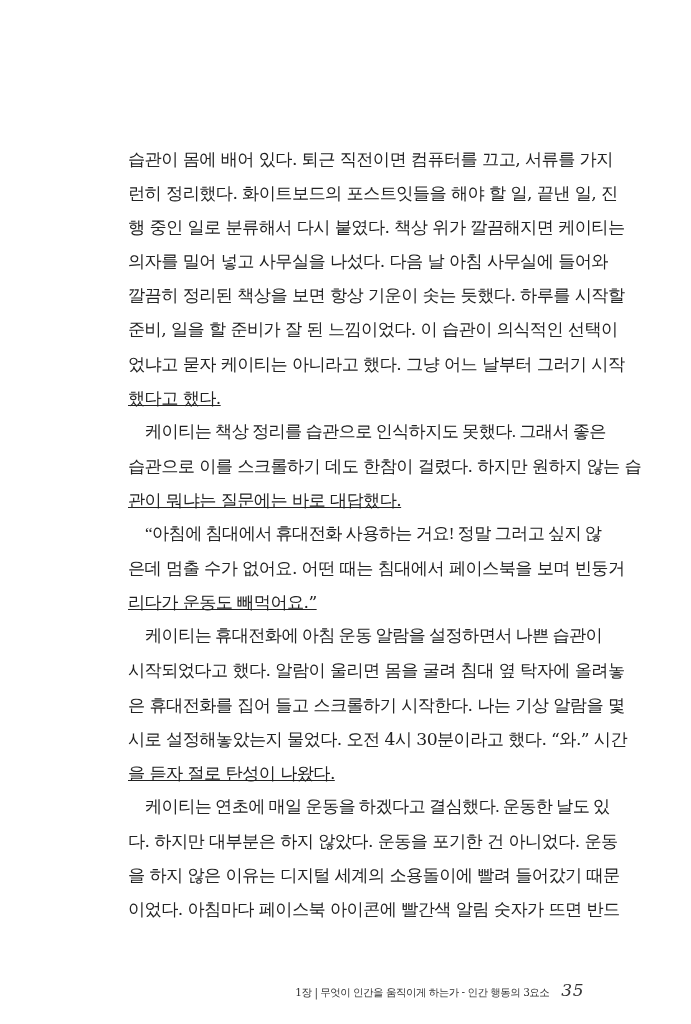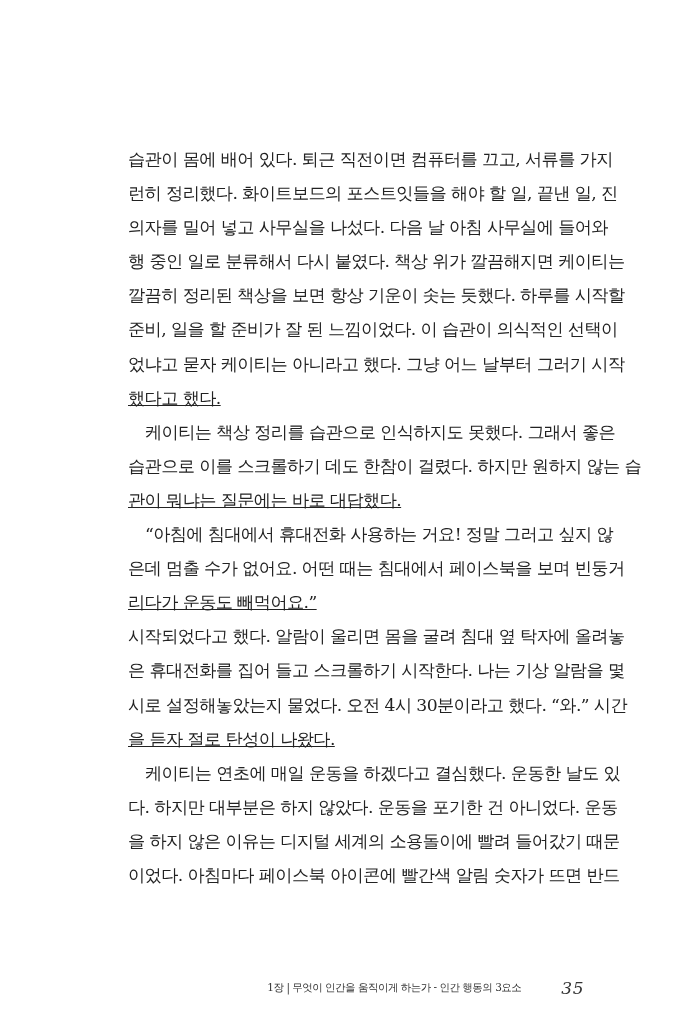--- a/index.html
+++ b/index.html
@@ -81,8 +81,8 @@
     <div>
       <span class="line">습관이 몸에 배어 있다. 퇴근 직전이면 컴퓨터를 끄고, 서류를 가지</span>
       <span class="line">런히 정리했다. 화이트보드의 포스트잇들을 해야 할 일, 끝낸 일, 진</span>
+      <span class="line">행 중인 일로 분류해서 다시 붙였다. 책상 위가 깔끔해지면 케이티는</span>
       <span class="line">의자를 밀어 넣고 사무실을 나섰다. 다음 날 아침 사무실에 들어와</span>
-      <span class="line">행 중인 일로 분류해서 다시 붙였다. 책상 위가 깔끔해지면 케이티는</span>
       <span class="line">깔끔히 정리된 책상을 보면 항상 기운이 솟는 듯했다. 하루를 시작할</span>
       <span class="line">준비, 일을 할 준비가 잘 된 느낌이었다. 이 습관이 의식적인 선택이</span>
       <span class="line">었냐고 묻자 케이티는 아니라고 했다. 그냥 어느 날부터 그러기 시작</span>

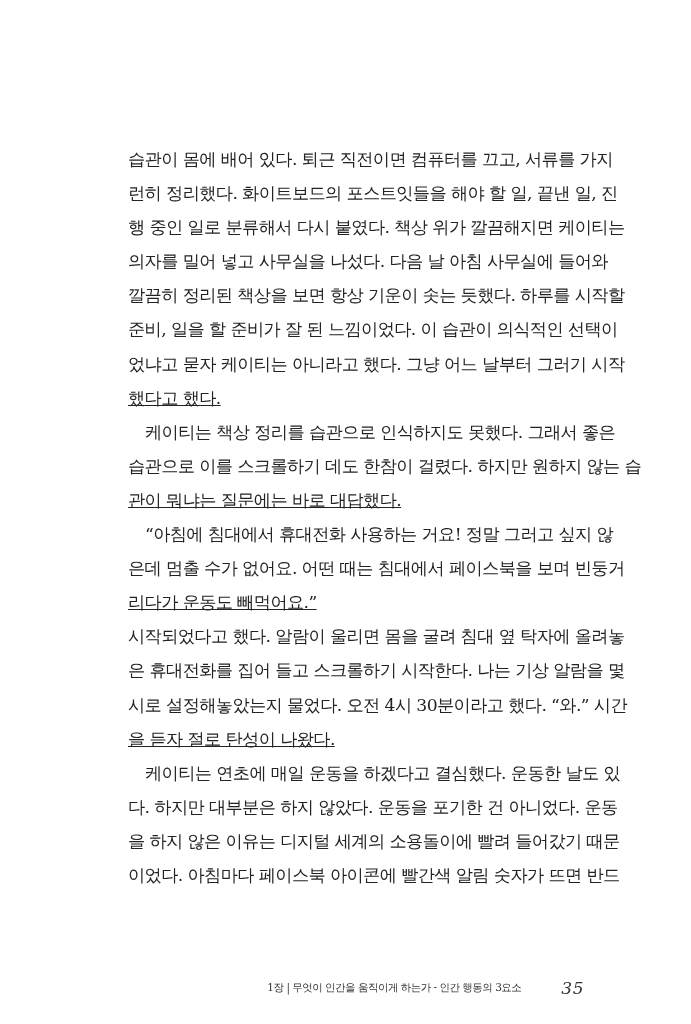--- a/index.html
+++ b/index.html
@@ -46,6 +46,7 @@
   }
   .line.indent {
     padding-left: 17px;
+    font-family: Liberation Serif, serif;
   }
   .footer {
     position: absolute;

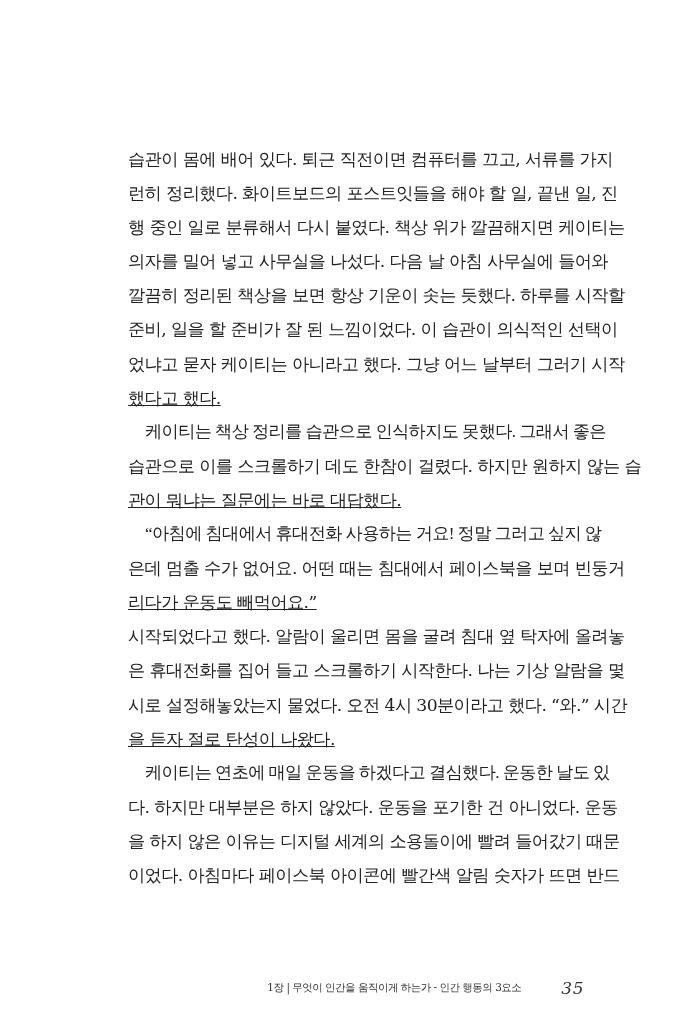--- a/index.html
+++ b/index.html
@@ -103,6 +103,7 @@
     </div>
 
     <div>
+      <span class="line indent">케이티는 휴대전화에 아침 운동 알람을 설정하면서 나쁜 습관이</span>
       <span class="line">시작되었다고 했다. 알람이 울리면 몸을 굴려 침대 옆 탁자에 올려놓</span>
       <span class="line">은 휴대전화를 집어 들고 스크롤하기 시작한다. 나는 기상 알람을 몇</span>
       <span class="line">시로 설정해놓았는지 물었다. 오전 4시 30분이라고 했다. “와.” 시간</span>

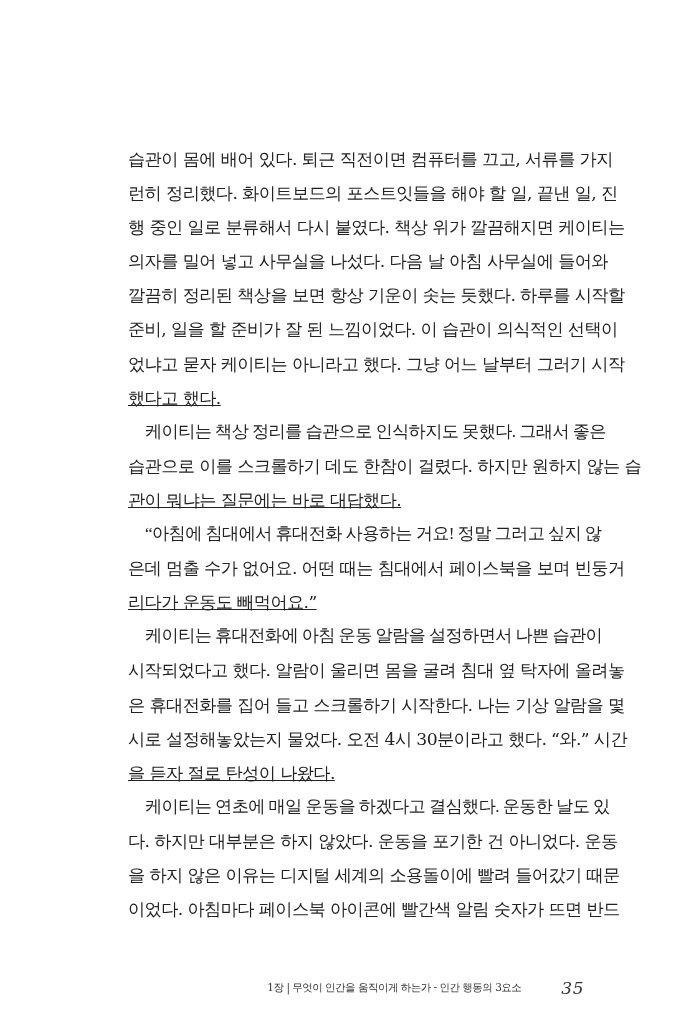--- a/index.html
+++ b/index.html
@@ -55,11 +55,10 @@
     width: 300px;
     height: 24px;
     display: flex;
-    align-items: center;
+    align-items: flex-end;
     justify-content: flex-end;
     font-family: "DejaVu Serif", "Liberation Serif", serif;
     color: #333333;
-    gap: 28px;
   }
   .running-head {
     font-size: 10.5px;

